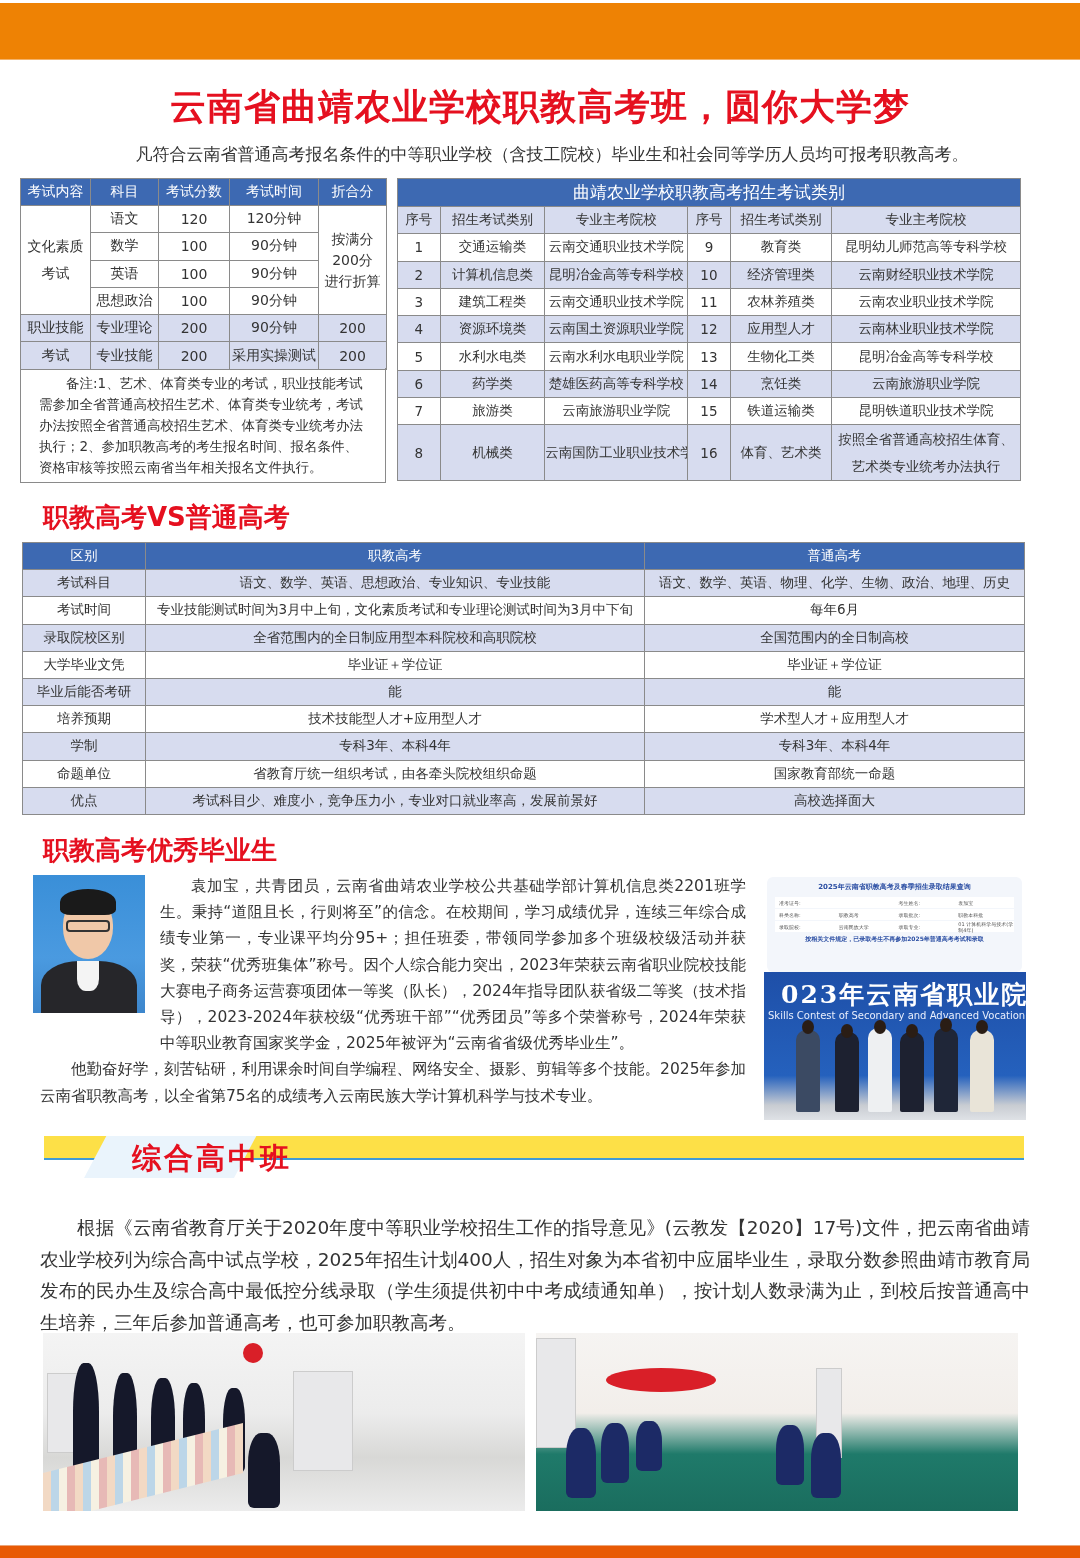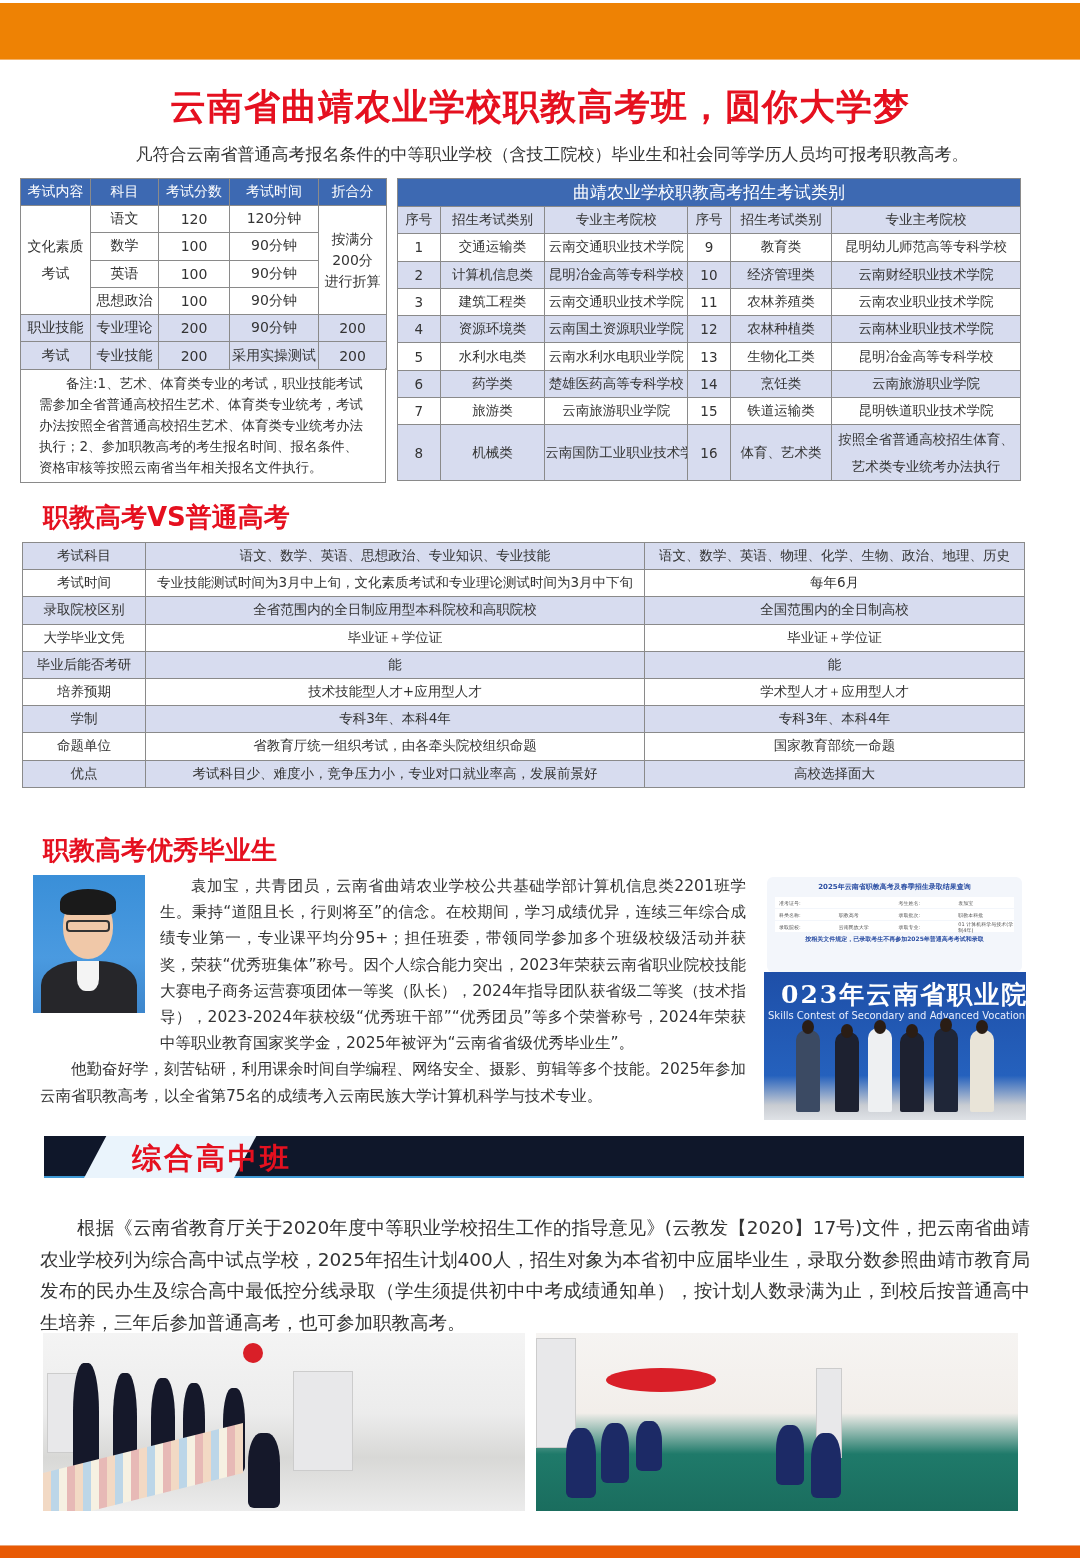--- a/index.html
+++ b/index.html
@@ -203,7 +203,7 @@
     <td>资源环境类</td>
     <td>云南国土资源职业学院</td>
     <td>12</td>
-    <td>农林种植类</td>
+    <td>应用型人才</td>
     <td>云南林业职业技术学院</td>
   </tr>
   <tr>

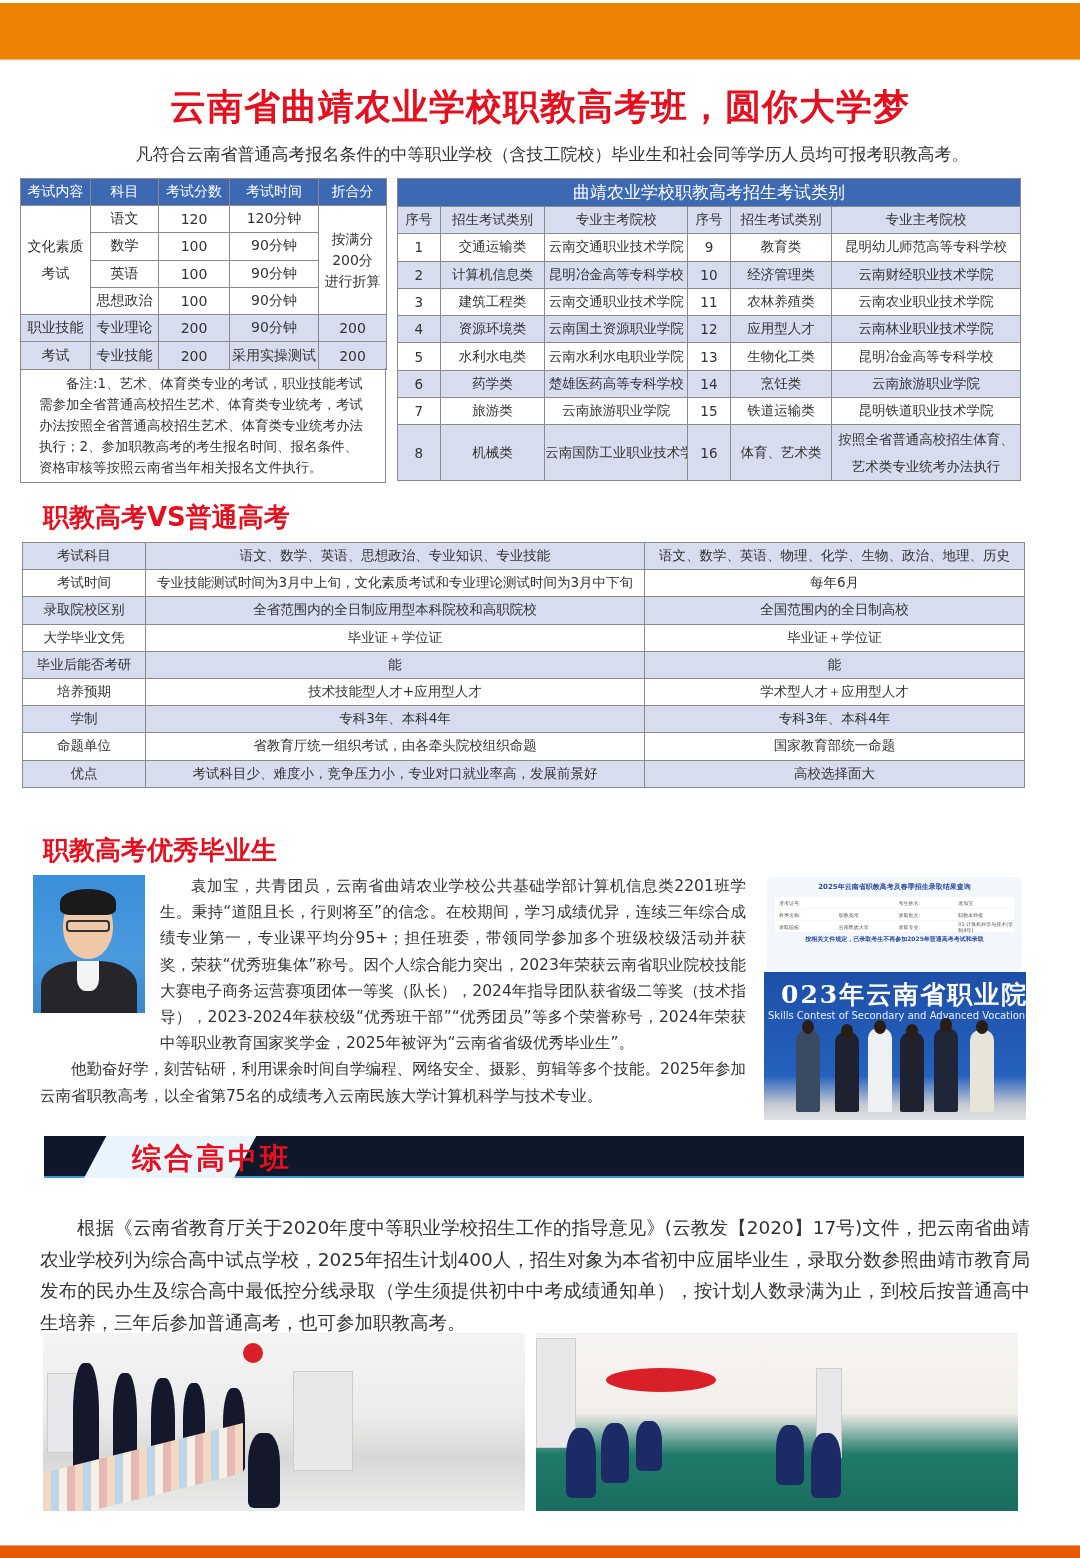--- a/index.html
+++ b/index.html
@@ -249,6 +249,11 @@
       <col style="width:380px">
     </colgroup>
   <tbody>
+      <tr>
+    <th>区别</th>
+    <th>职教高考</th>
+    <th>普通高考</th>
+  </tr>
   <tr class="shade">
     <td>考试科目</td>
     <td>语文、数学、英语、思想政治、专业知识、专业技能</td>

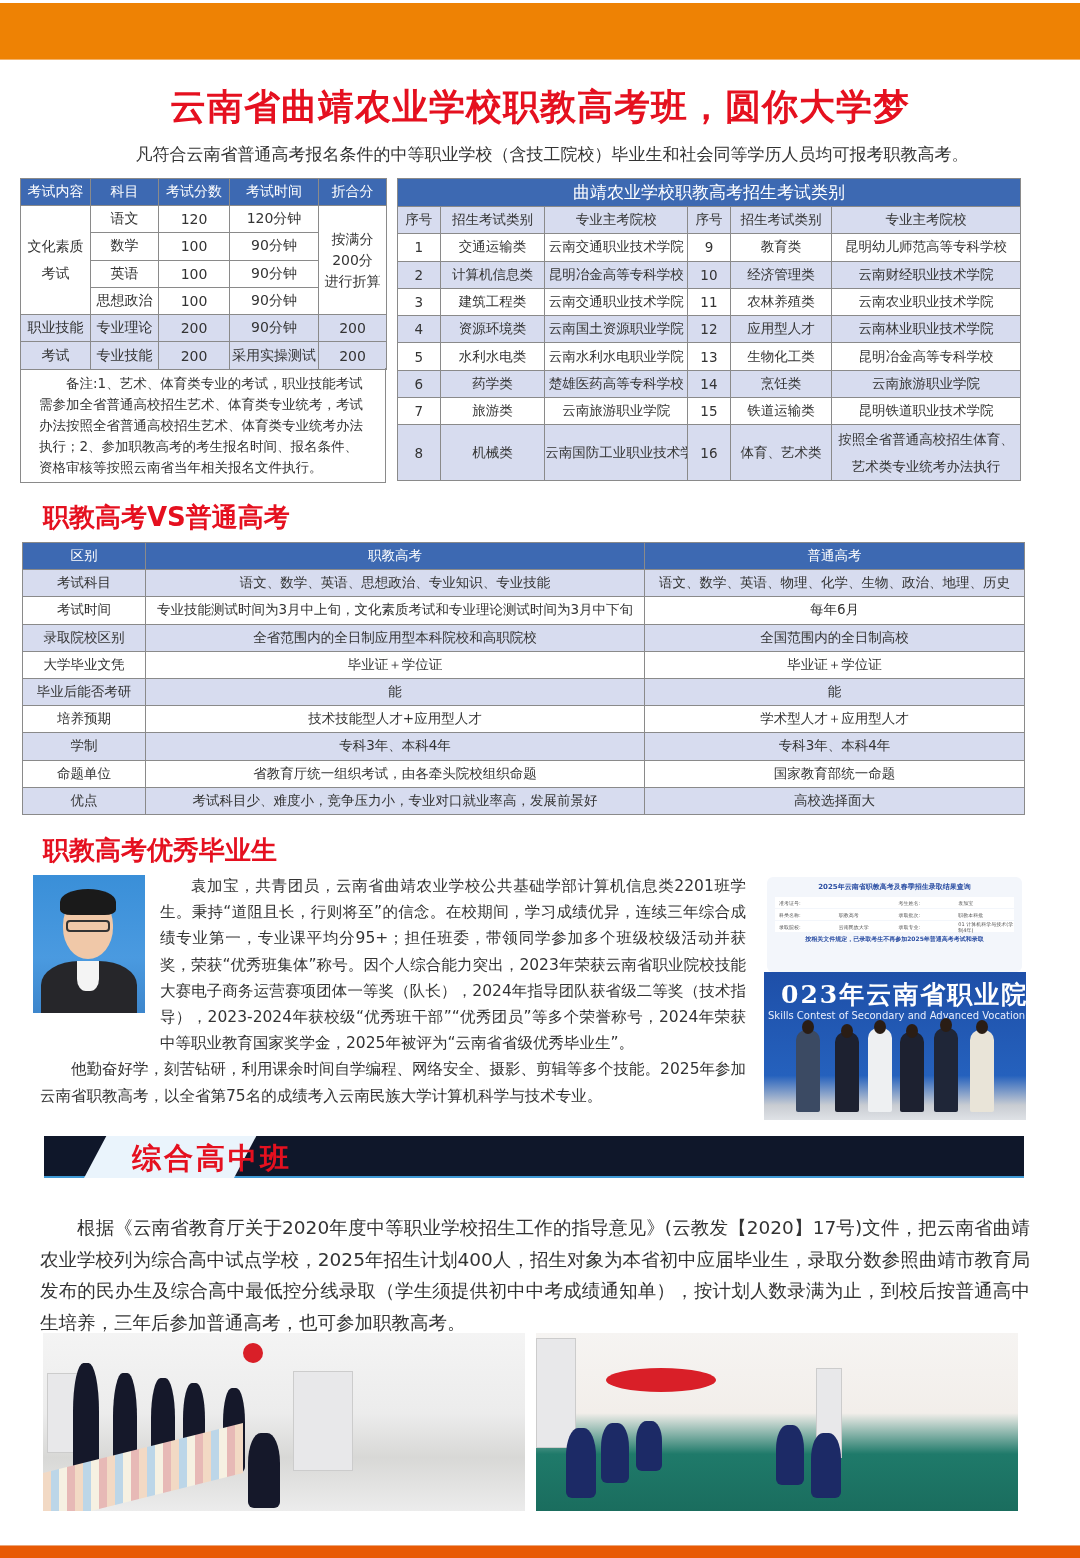--- a/index.html
+++ b/index.html
@@ -63,7 +63,7 @@
   .contest-photo .phead { position: absolute; width: 12px; height: 14px; border-radius: 50%; background: #2a1d15; }
 
   
-  .class-banner { position: absolute; left: 44px; top: 1136px; width: 980px; height: 42px; background: #0f172a; border-bottom: 2px solid #3f9ad6; }
+  .class-banner { position: absolute; left: 44px; top: 1136px; width: 980px; height: 24px; background: #fde047; border-bottom: 2px solid #3f9ad6; }
   .class-banner .tab { position: absolute; left: 40px; top: 0; width: 150px; height: 42px; background: #eaf4fc; transform: skewX(-28deg); transform-origin: bottom left; }
   .class-banner .tab-title { position: absolute; left: 88px; top: 3px; font-size: 29px; font-weight: bold; color: #e5101f; letter-spacing: 3px; }
 

